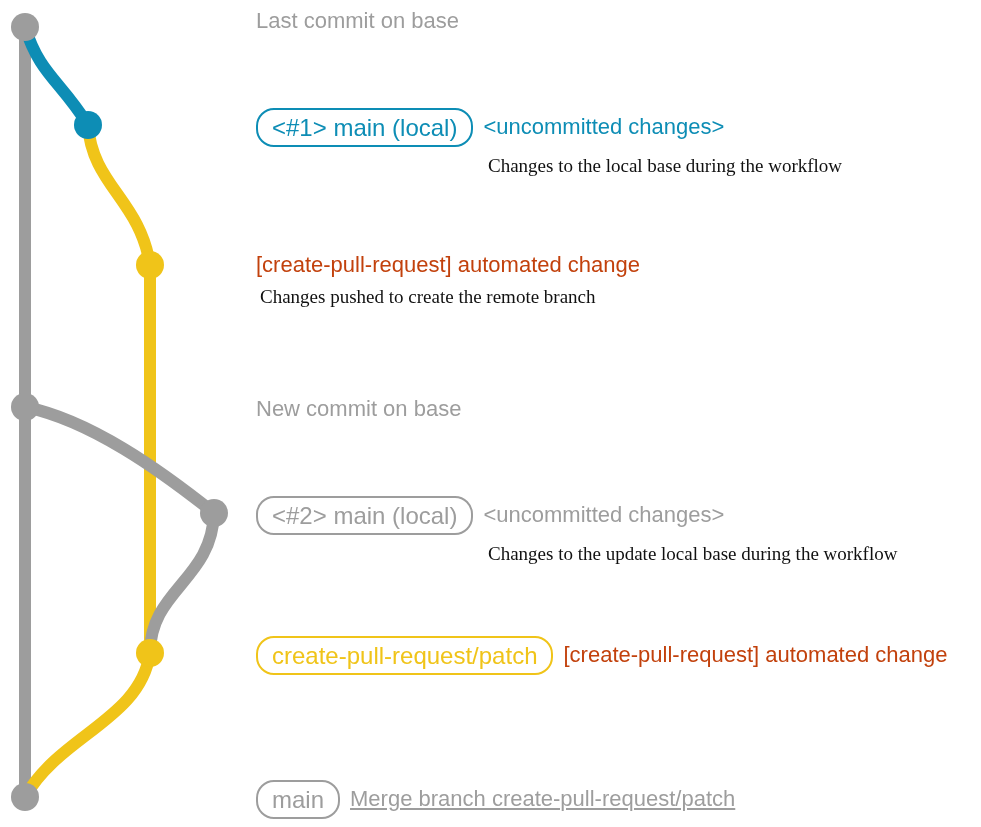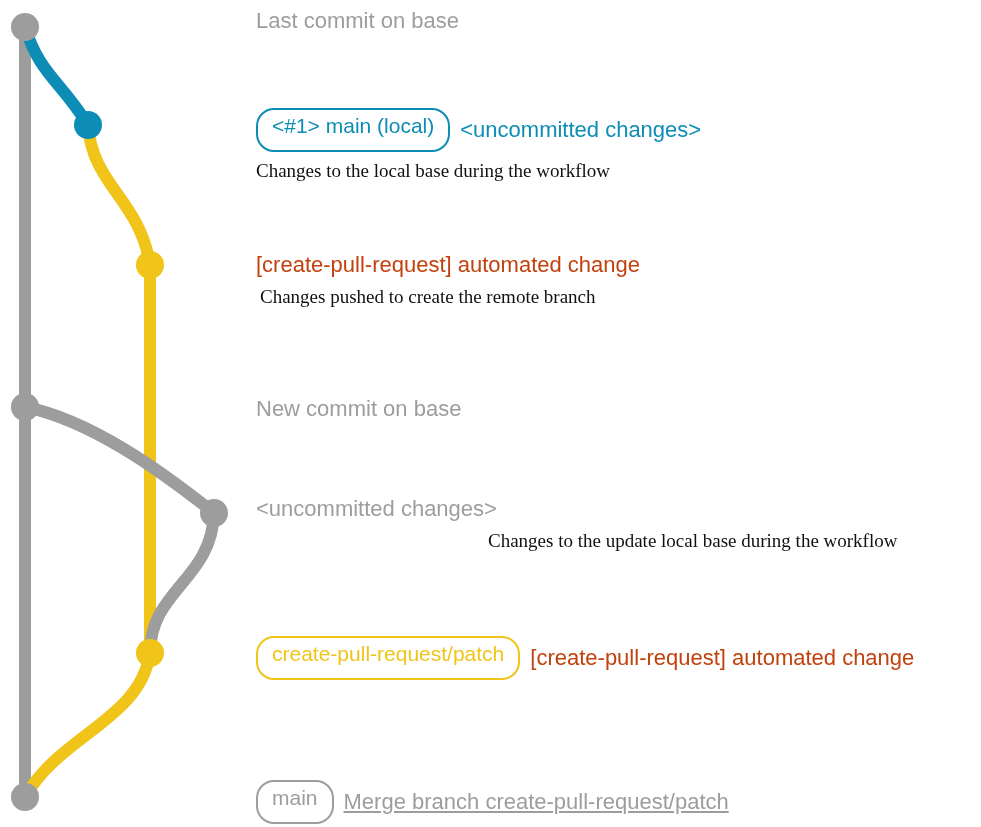--- a/index.html
+++ b/index.html
@@ -54,8 +54,8 @@
     justify-content: center;
     border: 2px solid currentColor;
     border-radius: 18px;
-    padding: 4px 14px 12px 14px;
-    font-size: 21px;
+    padding: 4px 14px 3px 14px;
+    font-size: 24px;
     line-height: 1.15;
     font-family: "Liberation Sans", sans-serif;
     position: relative;

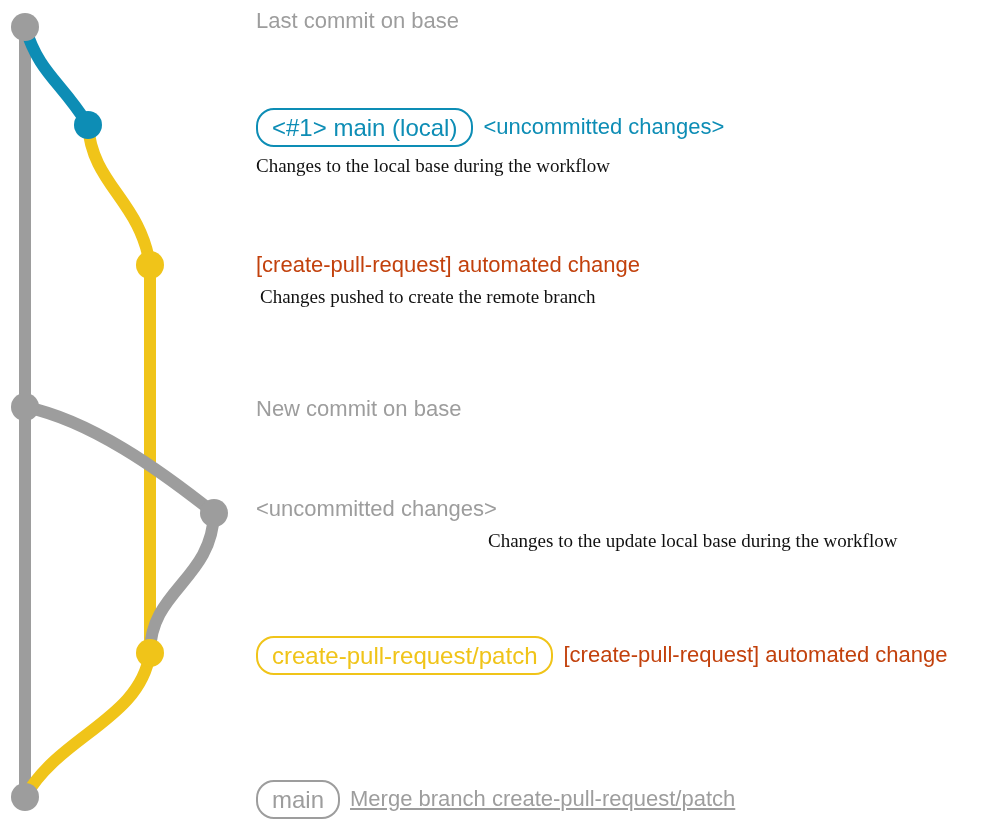--- a/index.html
+++ b/index.html
@@ -136,7 +136,7 @@
         <span class="badge badge-blue">&lt;#1&gt; main (local)</span>
         <span class="subject subject-blue">&lt;uncommitted changes&gt;</span>
       </div>
-      <div class="note" style="">Changes to the local base during the workflow</div>
+      <div class="note" style="margin-left: 232px;">Changes to the local base during the workflow</div>
     </div>
     <div class="row" style="top: 252px; left: 256px;">
       <div class="row-head">

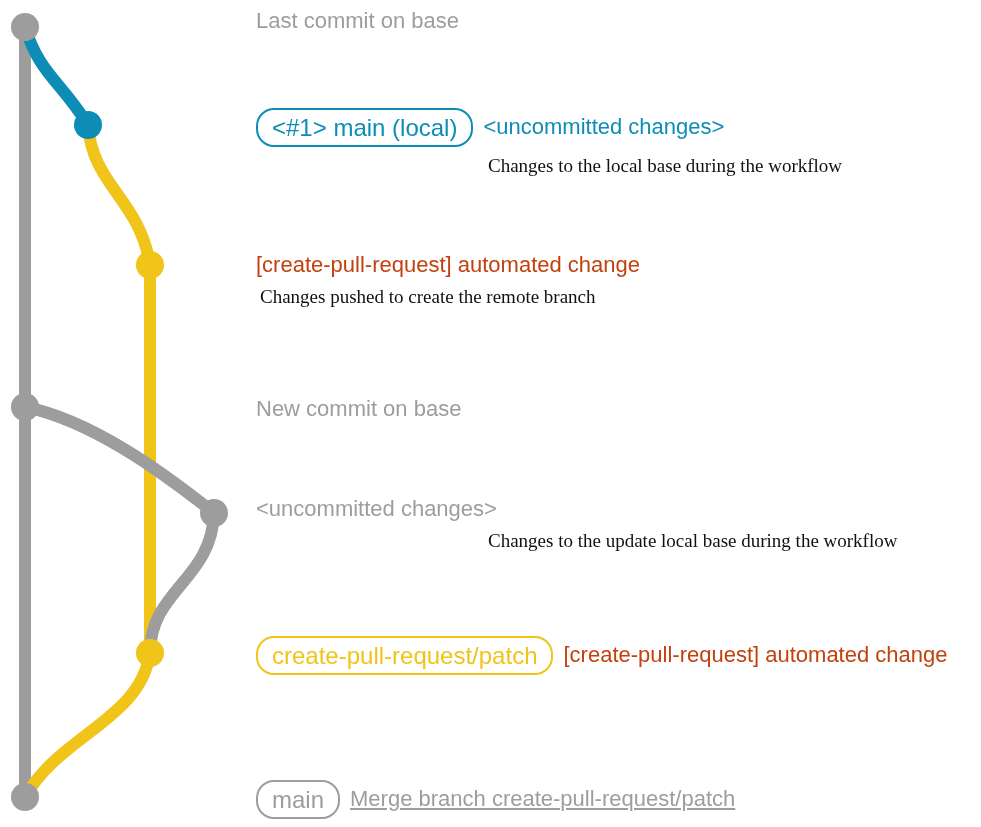--- a/index.html
+++ b/index.html
@@ -151,6 +151,7 @@
     </div>
     <div class="row" style="top: 496px; left: 256px;">
       <div class="row-head">
+        <span class="badge badge-gray">&lt;#2&gt; main (local)</span>
         <span class="subject subject-gray">&lt;uncommitted changes&gt;</span>
       </div>
       <div class="note" style="margin-left: 232px;">Changes to the update local base during the workflow</div>

